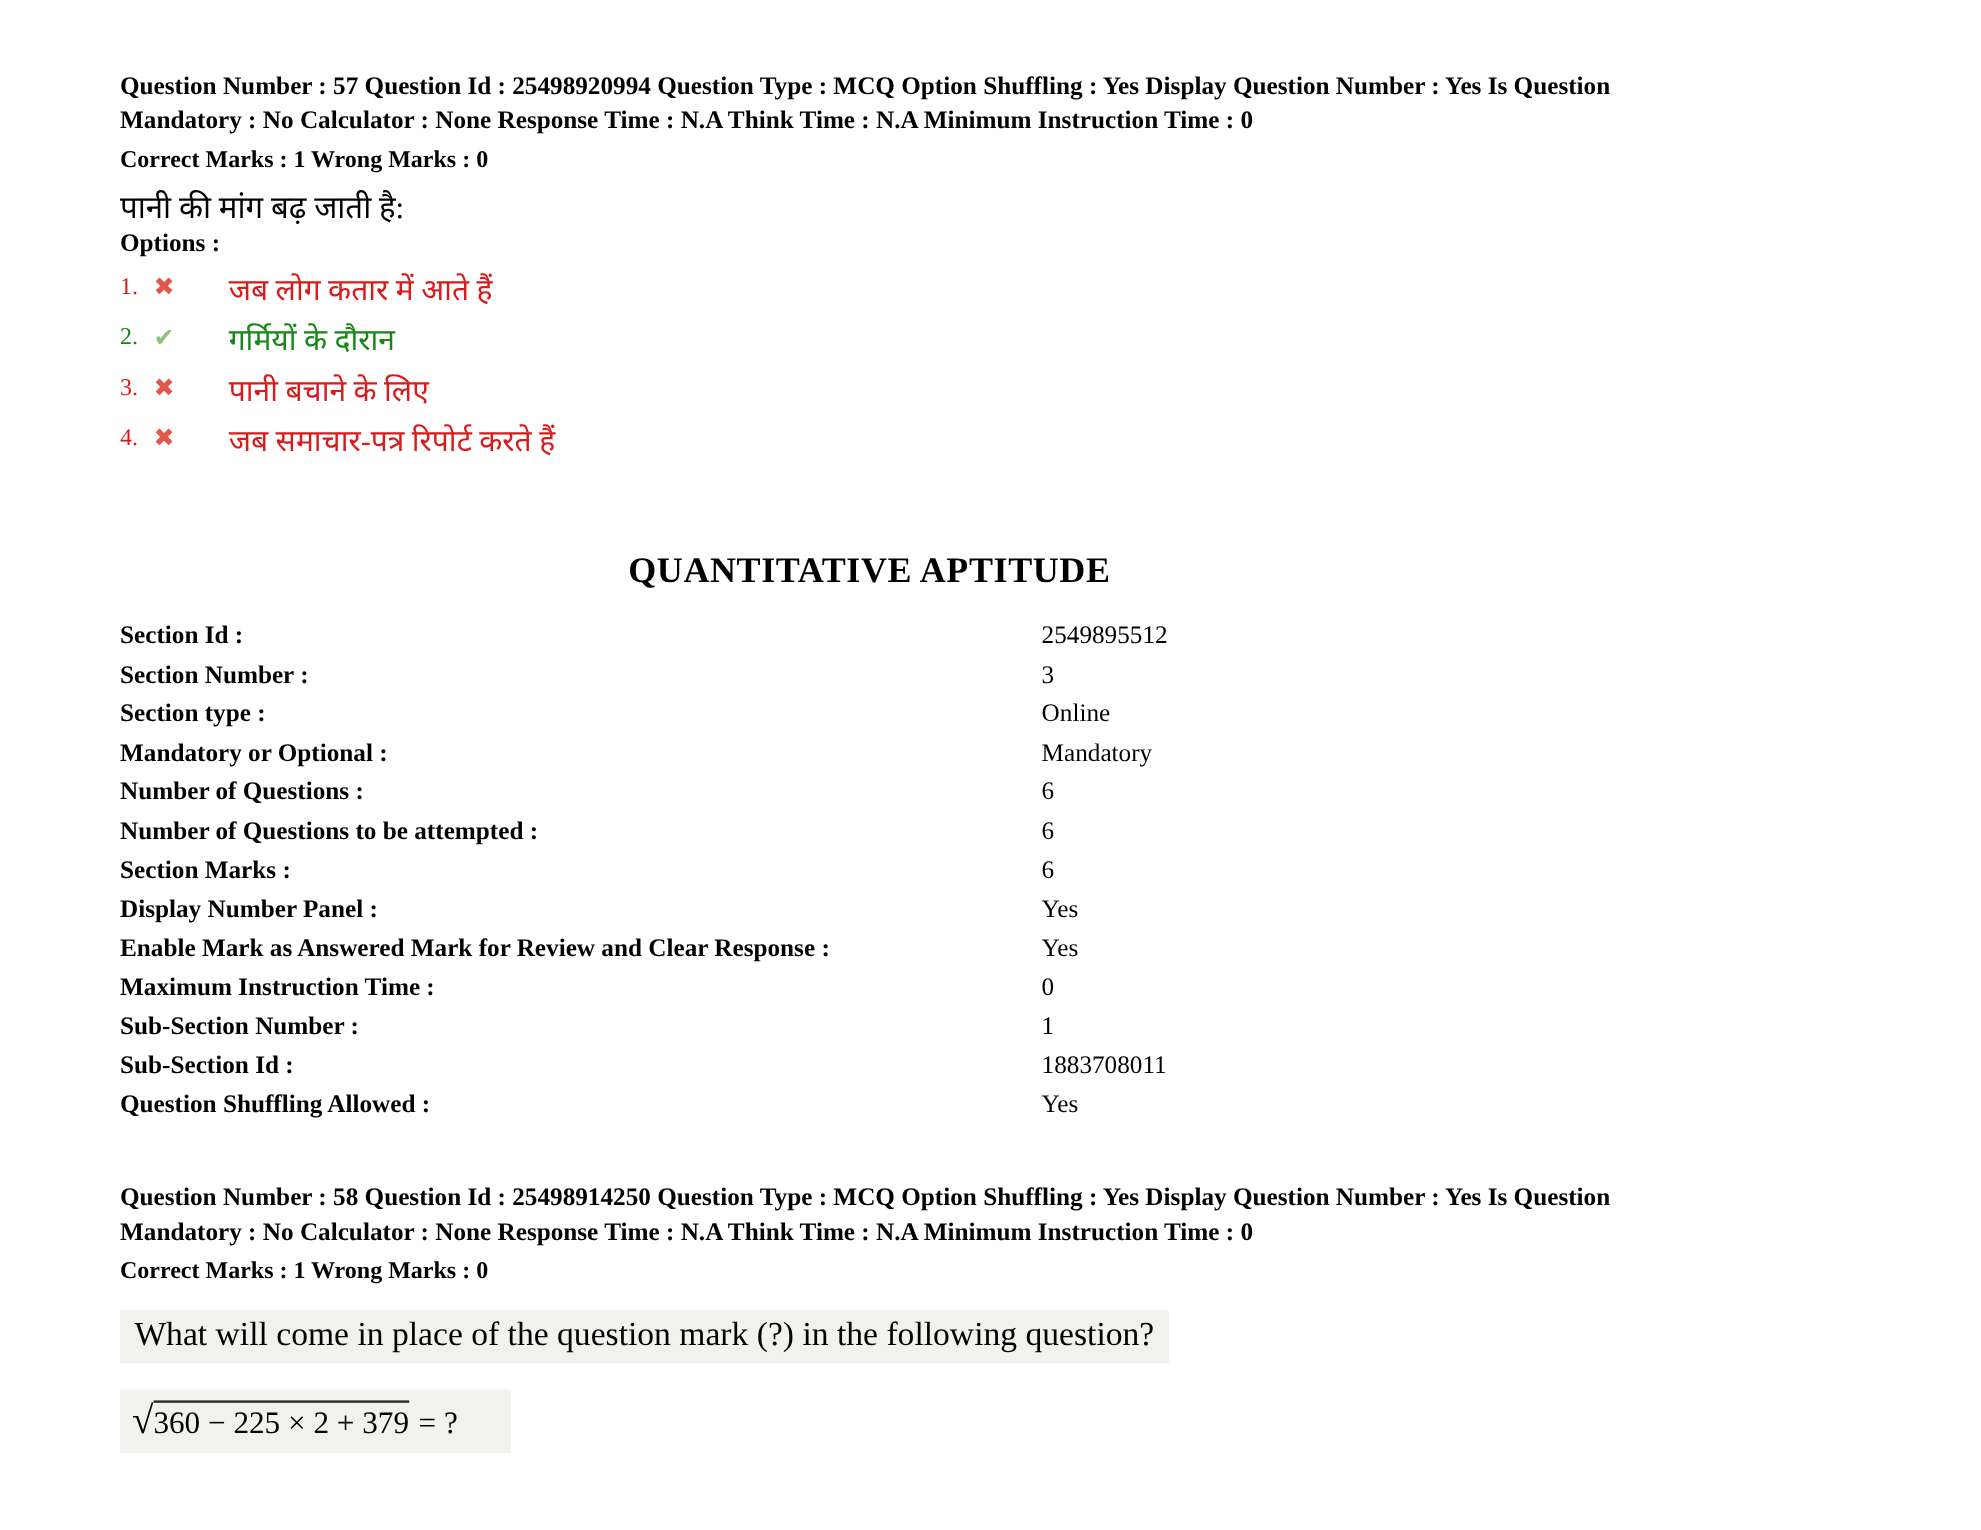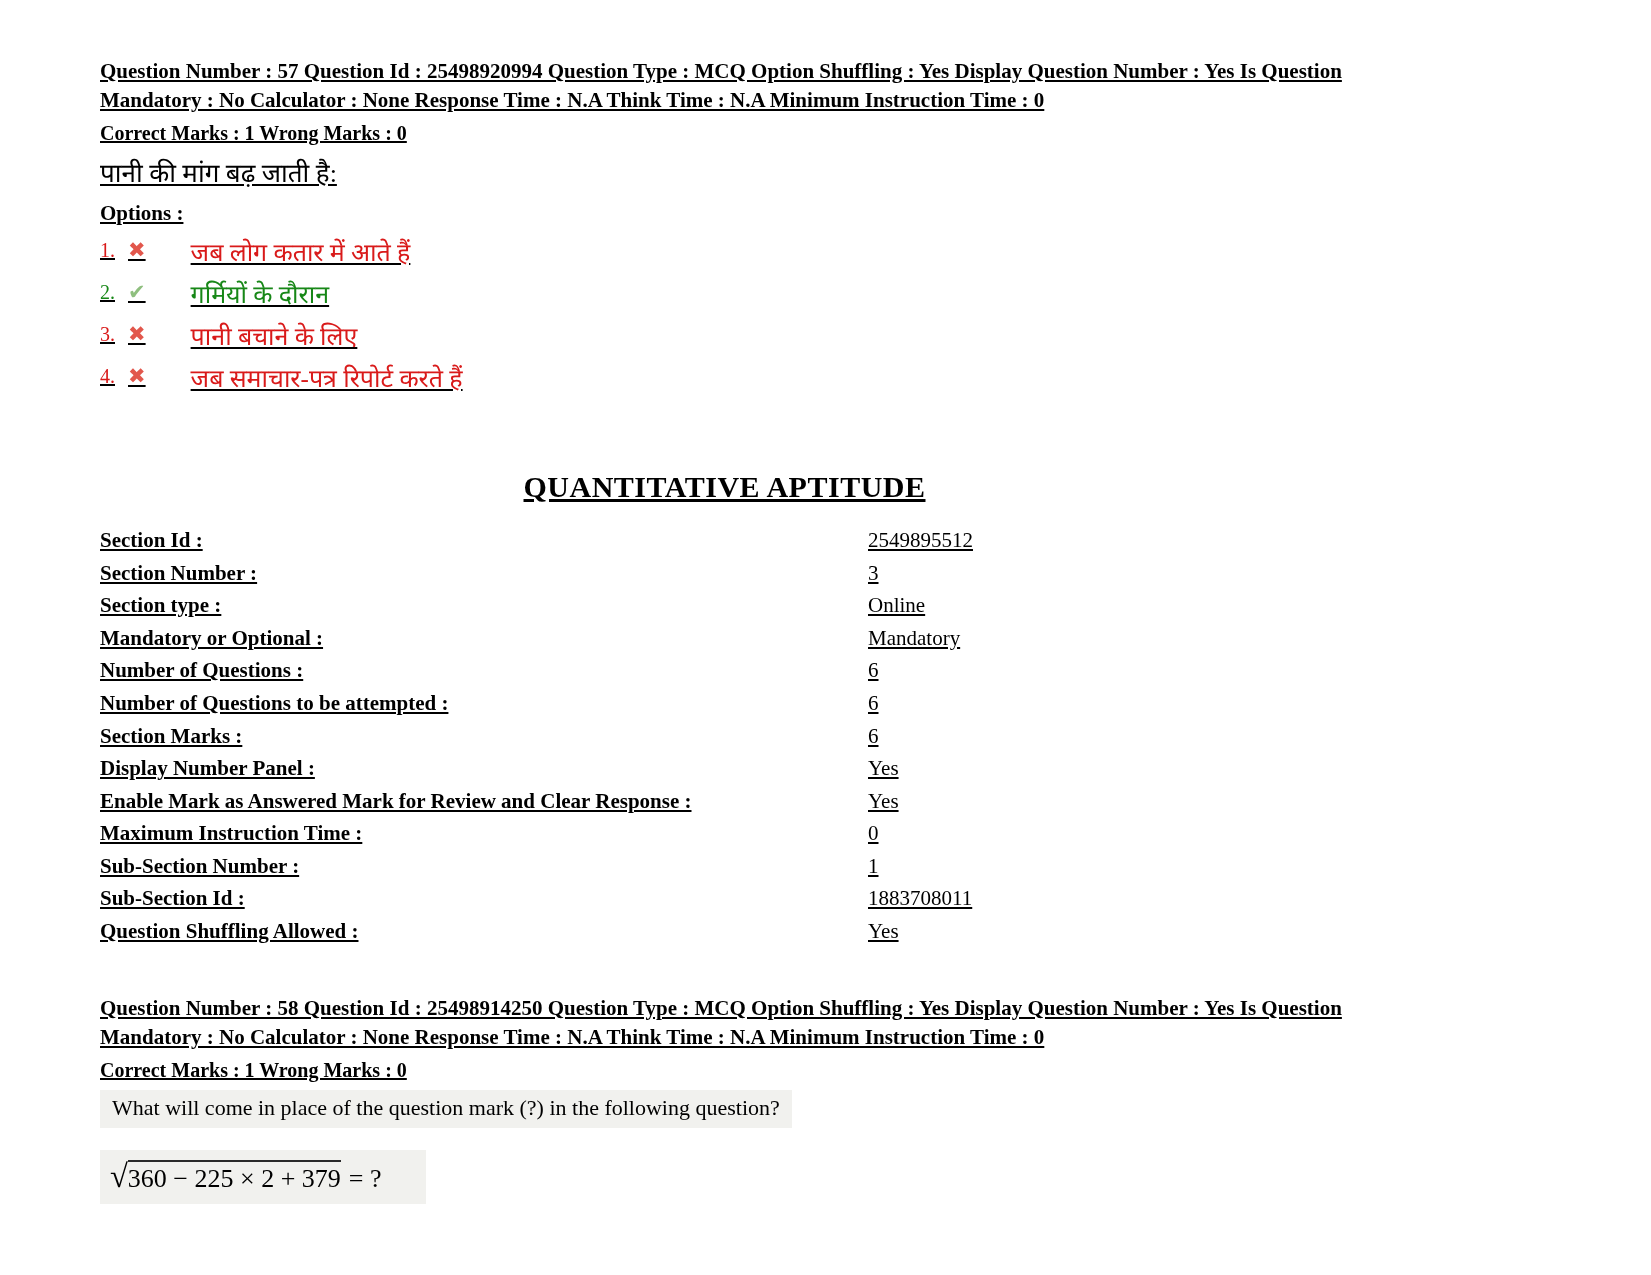--- a/index.html
+++ b/index.html
@@ -12,7 +12,6 @@
     font-family: "Liberation Serif", serif;
     color: #000000;
     overflow: hidden;
-    text-decoration: underline;
   }
   .content { padding: 57px 60px 0 100px; }
 

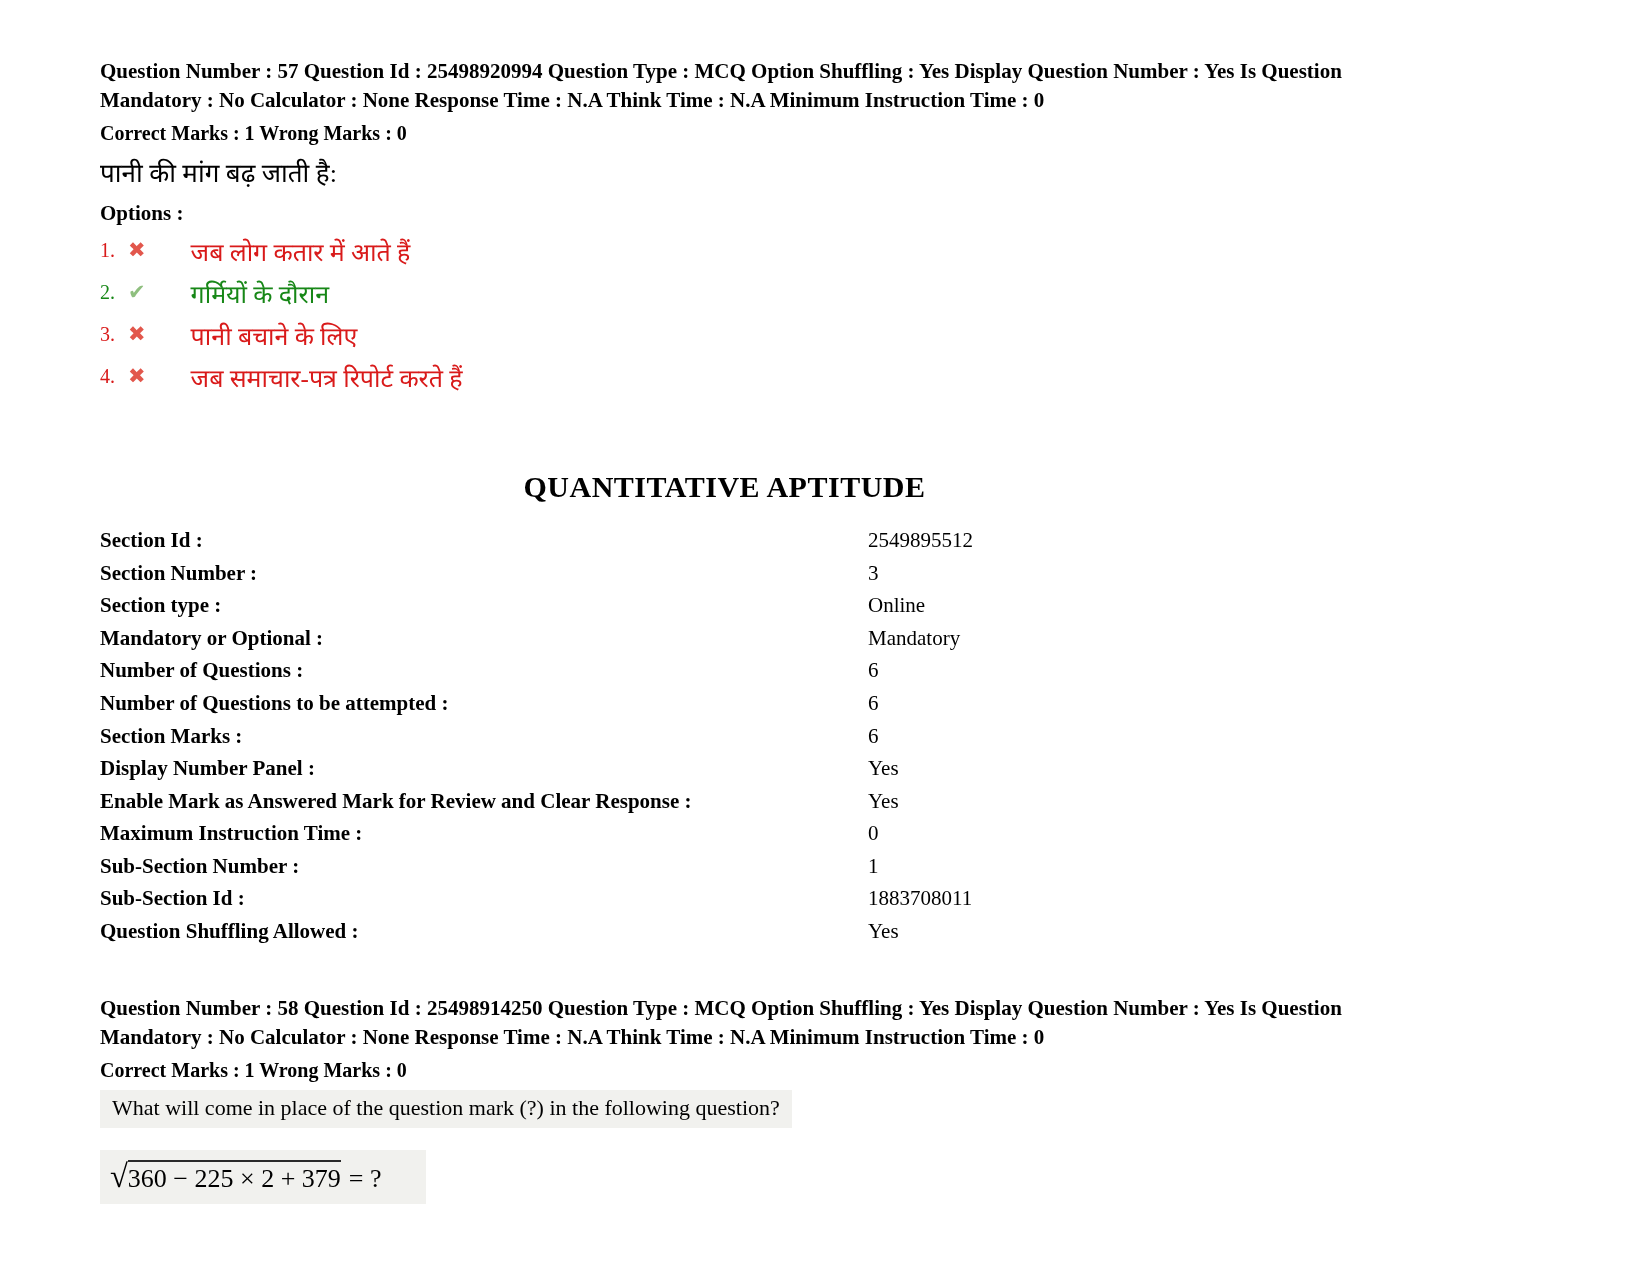--- a/index.html
+++ b/index.html
@@ -34,7 +34,6 @@
   .options-label {
     font-weight: bold;
     font-size: 21px;
-    margin-top: 11px;
   }
   .options-list { margin-top: 6px; }
   .option {

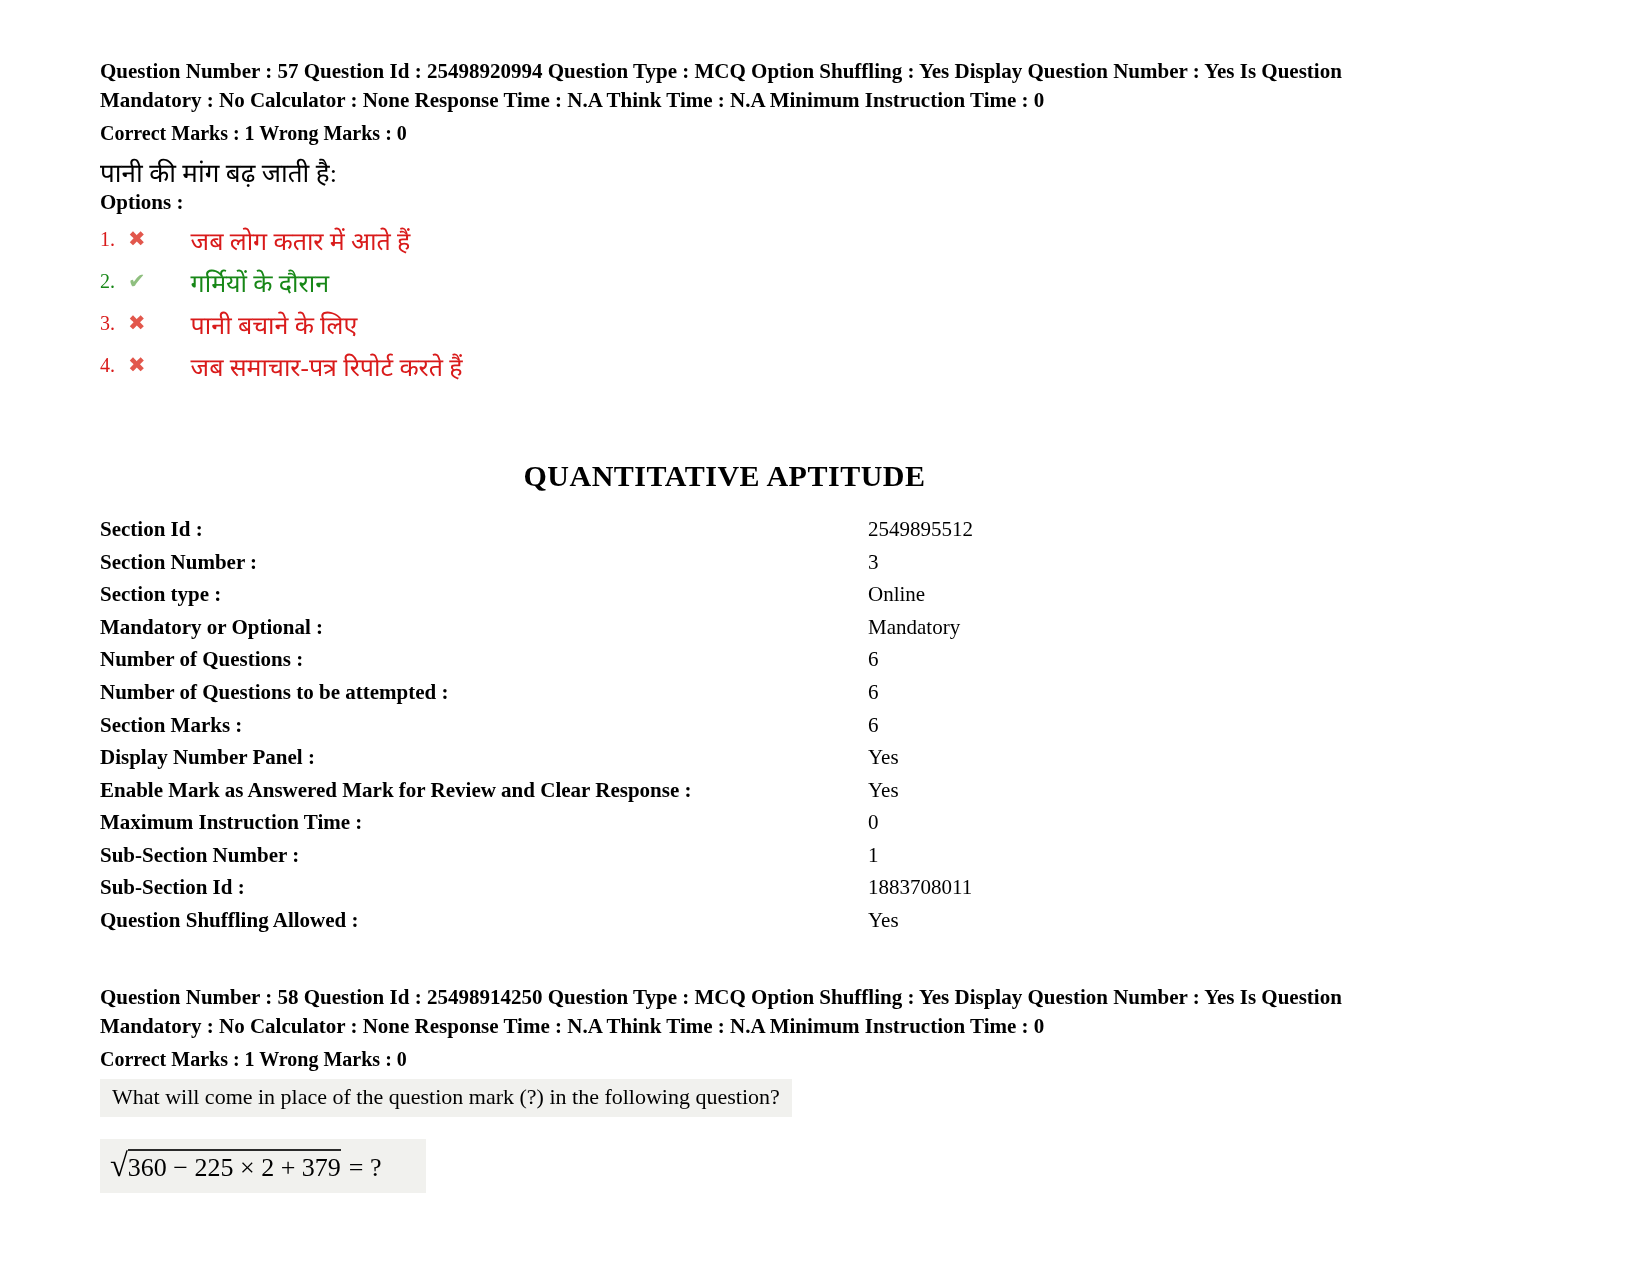--- a/index.html
+++ b/index.html
@@ -72,9 +72,9 @@
   .img-question {
     display: inline-block;
     background: #f1f1ee;
-    font-size: 22px;
+    font-size: 28px;
     padding: 5px 12px 7px 12px;
-    margin-top: 8px;
+    margin-top: 21px;
   }
   .img-math {
     display: inline-block;

